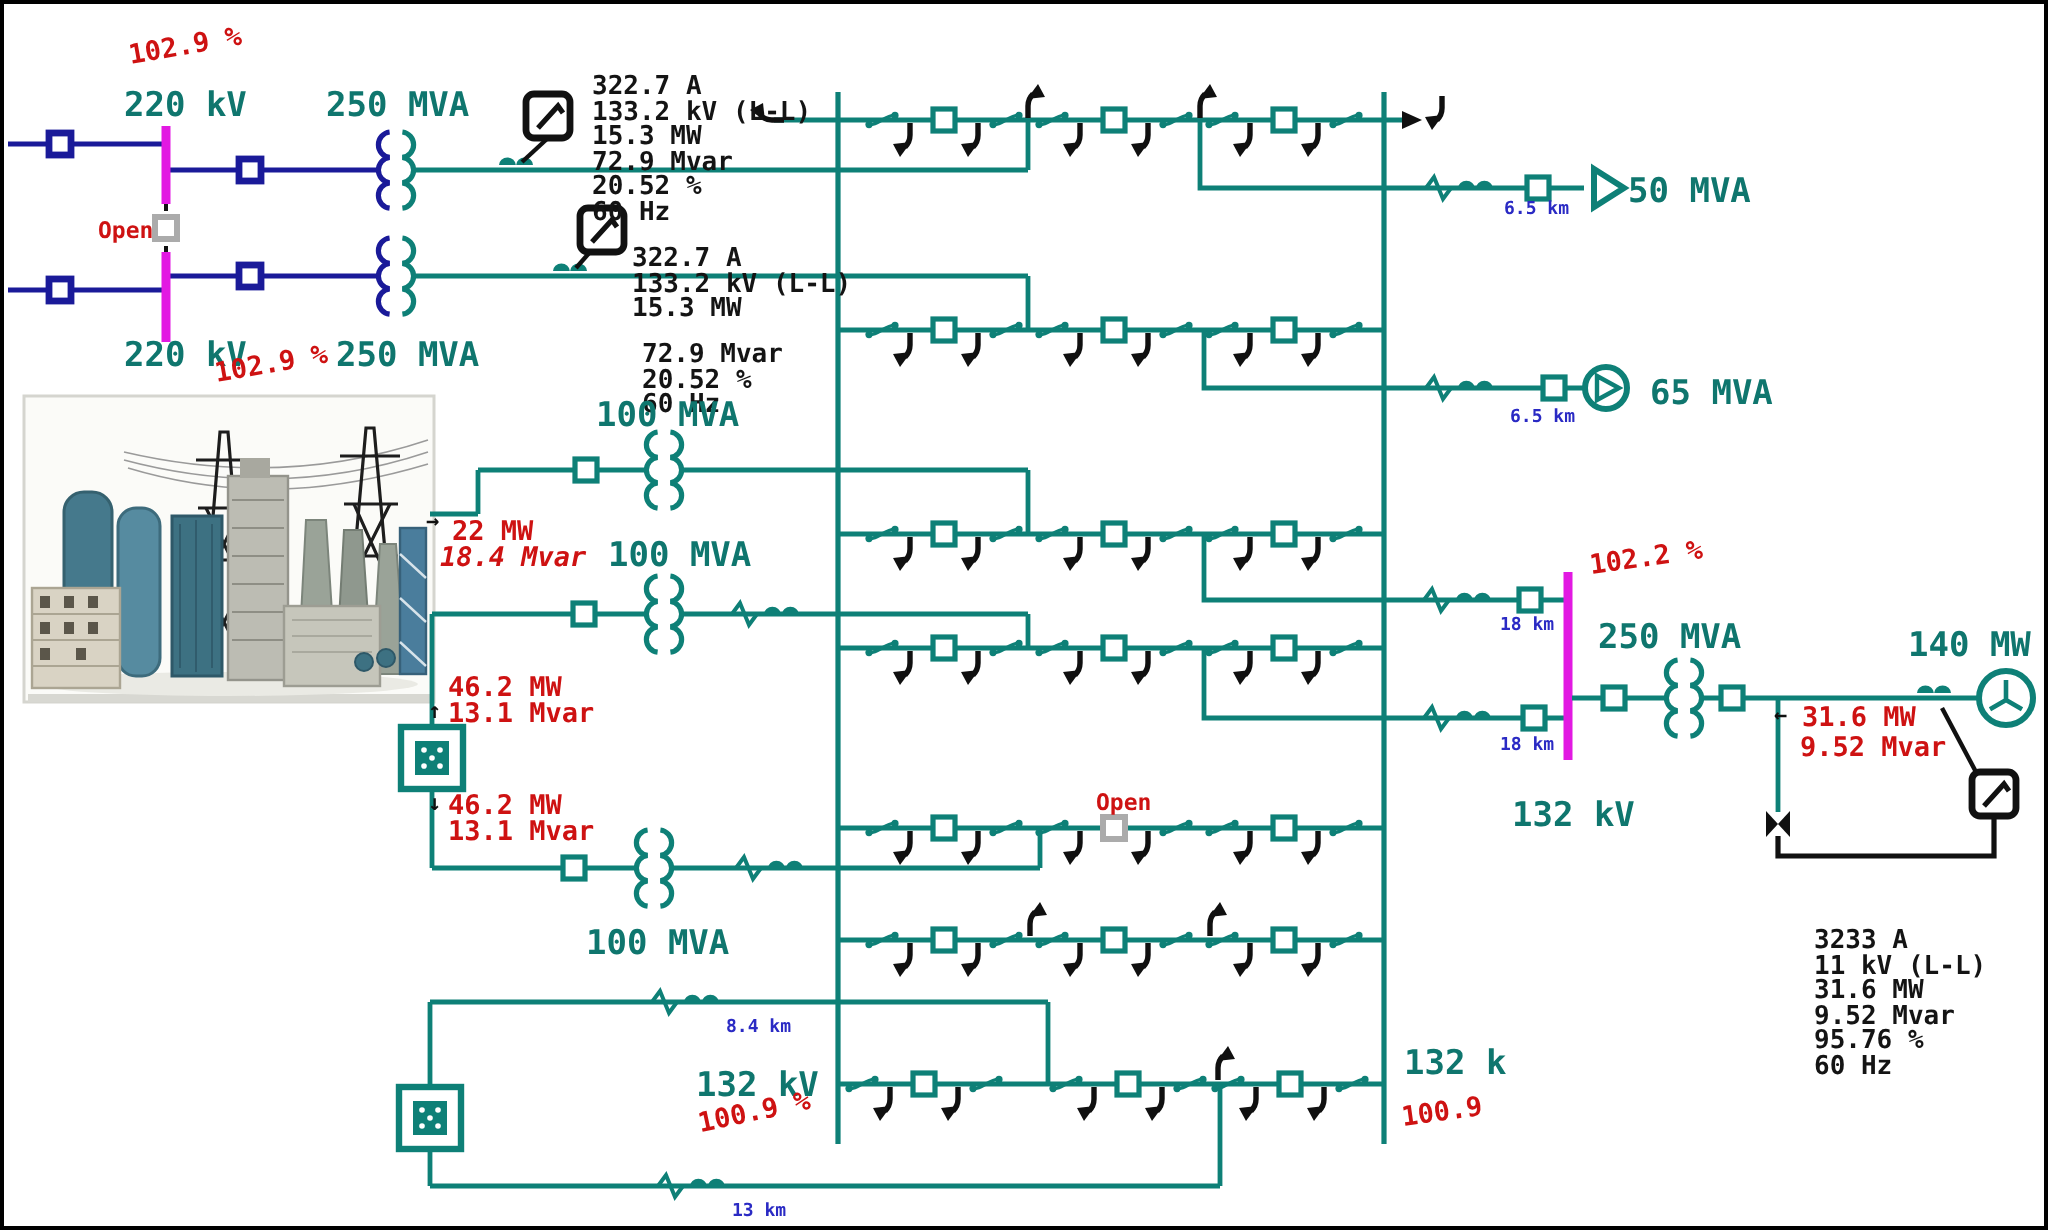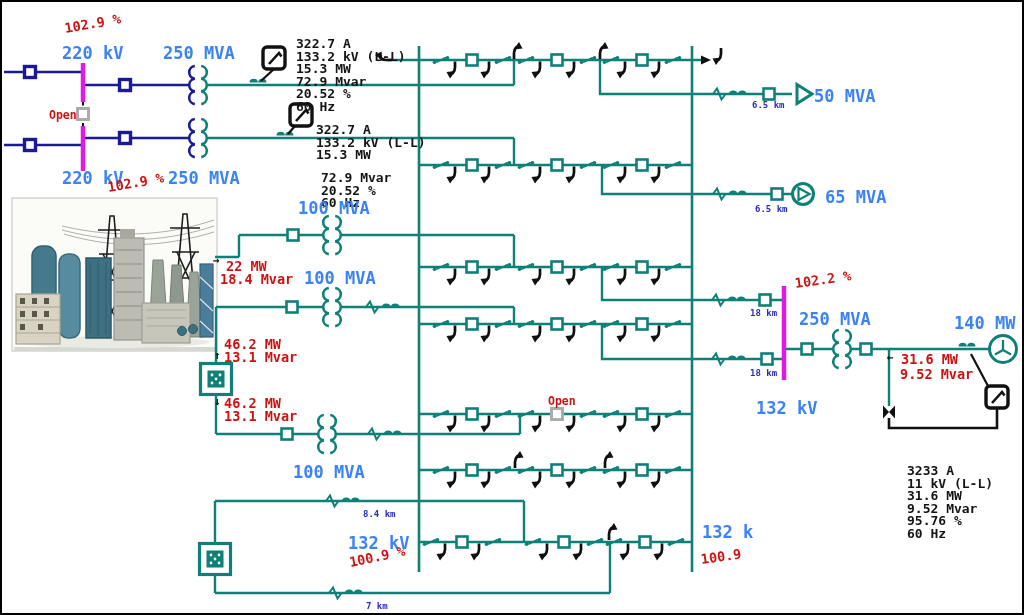--- a/index.html
+++ b/index.html
@@ -6,7 +6,7 @@
   #canvas{position:relative;width:1024px;height:615px;background:#ffffff;border:2px solid #000;box-sizing:border-box;overflow:hidden;font-family:"DejaVu Sans Mono",monospace;}
   #wiring{position:absolute;left:0;top:0;}
   .lbl{position:absolute;white-space:pre;line-height:1.05;}
-  .lblB{font:bold 17px "DejaVu Sans Mono",monospace;color:#3b82f6;}
+  .lblB{font:bold 17px "DejaVu Sans Mono",monospace;color:#0f766e;}
   .lblR{font:bold 13.5px "DejaVu Sans Mono",monospace;color:#CE1212;}
   .lblO{font:bold 11.5px "DejaVu Sans Mono",monospace;color:#CE1212;}
   .km{font:bold 9px "DejaVu Sans Mono",monospace;color:#2A2AC4;margin-left:36px;}

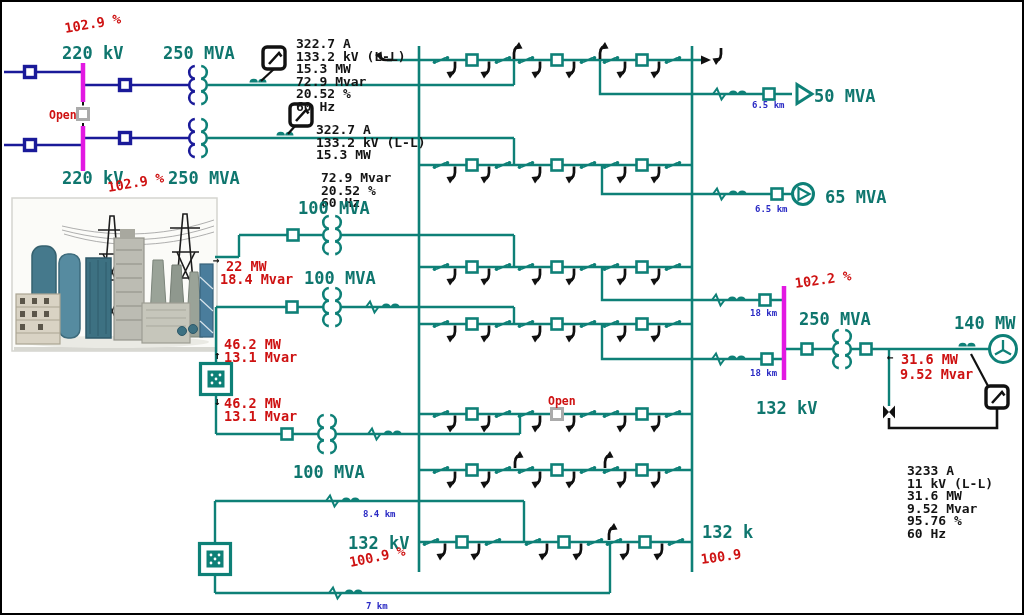--- a/index.html
+++ b/index.html
@@ -324,7 +324,7 @@
 <div class="lbl lblB" style="left:296px;top:196px;">100 MVA</div>
 <div class="lbl fa" style="left:211px;top:252px;">→</div>
 <div class="lbl lblR" style="left:224px;top:256px;">22 MW</div>
-<div class="lbl lblR" style="left:218px;top:269px;">18.4 Mvar</div>
+<div class="lbl lblR" style="left:218px;top:269px;font-style:italic;">18.4 Mvar</div>
 <div class="lbl lblB" style="left:302px;top:266px;">100 MVA</div>
 
 <div class="lbl lblR" style="left:222px;top:334px;">46.2 MW</div>

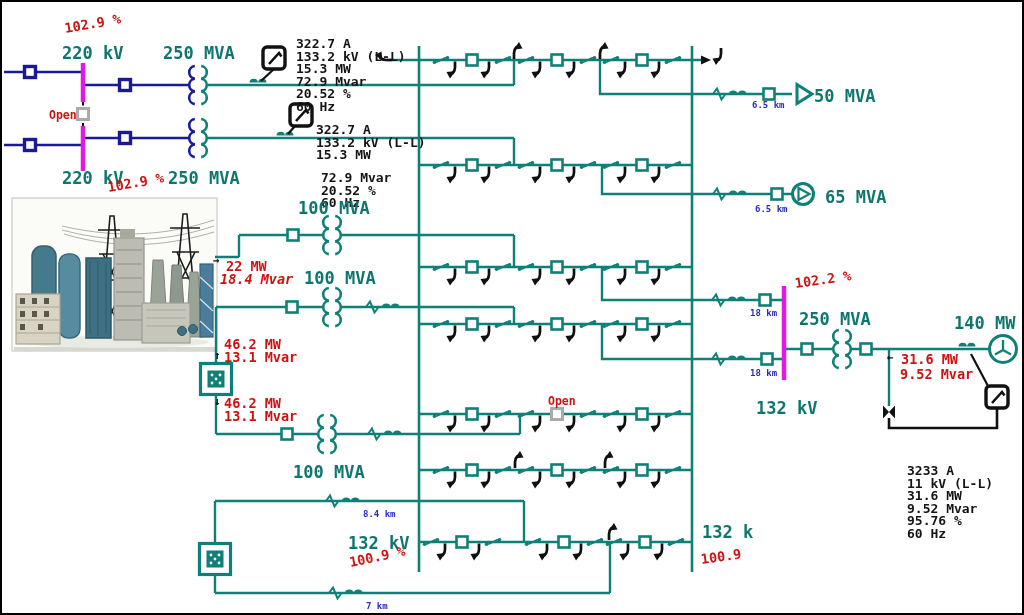--- a/index.html
+++ b/index.html
@@ -344,7 +344,7 @@
 <div class="lbl km" style="left:712px;top:306px;">18 km</div>
 <div class="lbl km" style="left:712px;top:366px;">18 km</div>
 <div class="lbl km" style="left:325px;top:507px;">8.4 km</div>
-<div class="lbl km" style="left:328px;top:599px;">7 km</div>
+<div class="lbl km" style="left:328px;top:599px;">13 km</div>
 
 <div class="lbl lblR rot8" style="left:794px;top:273px;">102.2 %</div>
 <div class="lbl lblB" style="left:797px;top:307px;">250 MVA</div>

